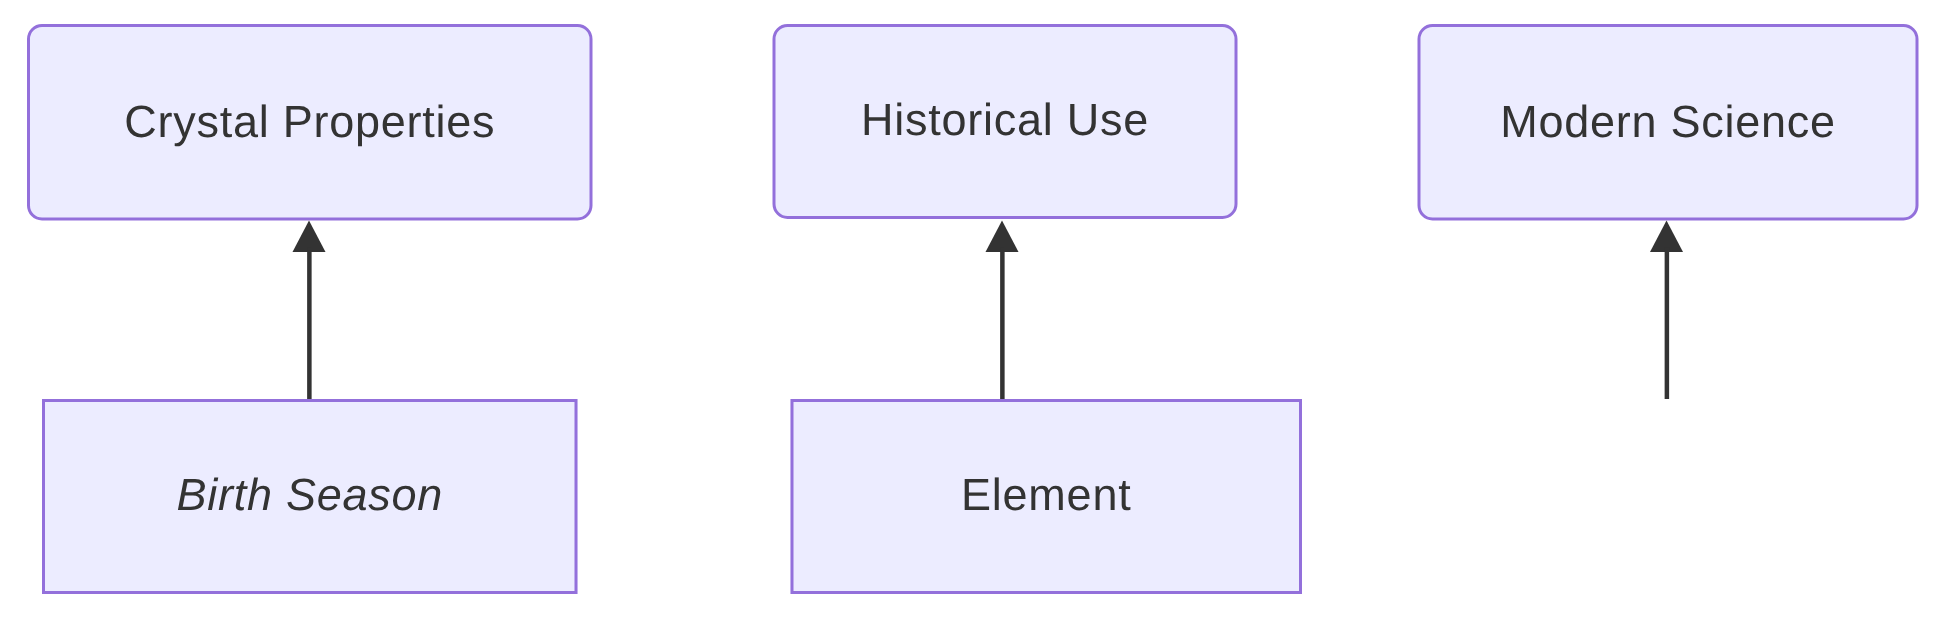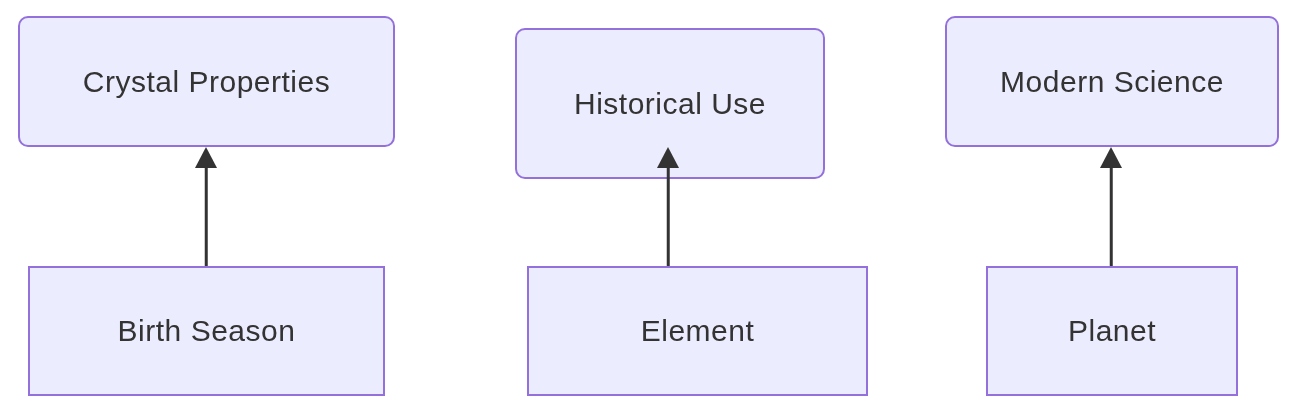--- a/index.html
+++ b/index.html
@@ -58,7 +58,7 @@
   }
   
   #node-crystal-properties { left: 18px;  top: 16px;  width: 377px; height: 131px; }
-  #node-historical-use     { left: 515px; top: 16px;  width: 310px; height: 151px; margin-top: 12px; }
+  #node-historical-use     { left: 515px; top: 16px;  width: 310px; height: 130px; }
   #node-modern-science     { left: 945px; top: 16px;  width: 334px; height: 131px; }
   #node-birth-season       { left: 28px;  top: 266px; width: 357px; height: 130px; }
   #node-element            { left: 527px; top: 266px; width: 341px; height: 130px; }

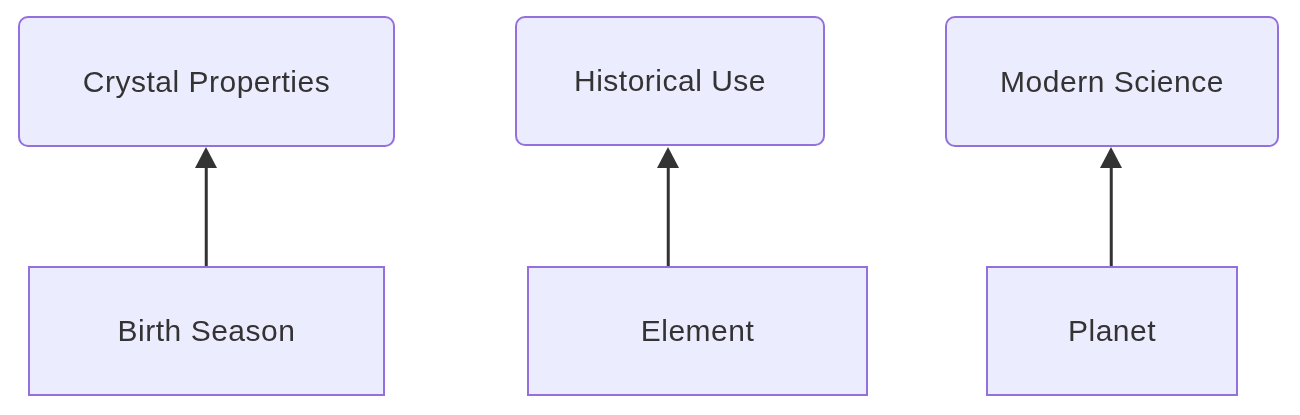--- a/index.html
+++ b/index.html
@@ -60,7 +60,7 @@
   #node-crystal-properties { left: 18px;  top: 16px;  width: 377px; height: 131px; }
   #node-historical-use     { left: 515px; top: 16px;  width: 310px; height: 130px; }
   #node-modern-science     { left: 945px; top: 16px;  width: 334px; height: 131px; }
-  #node-birth-season       { left: 28px;  top: 266px; width: 357px; height: 130px; }
+  #node-birth-season       { left: 28px;  top: 266px; width: 357px; height: 130px; font-style: italic; }
   #node-element            { left: 527px; top: 266px; width: 341px; height: 130px; }
   #node-planet             { left: 986px; top: 266px; width: 252px; height: 130px; }
   #edge-1 { left: 195px;  top: 147px; width: 22px; height: 119px; }

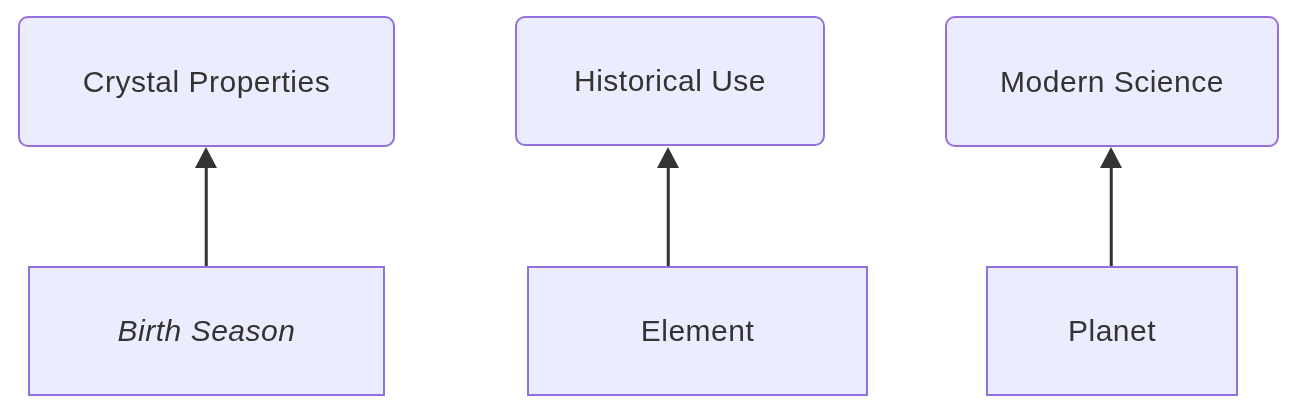--- a/index.html
+++ b/index.html
@@ -92,9 +92,6 @@
     <span class="node-label">Element</span>
   </div>
 
-  <div class="node rect" id="node-planet">
-    <span class="node-label">Planet</span>
-  </div>
 
   <div class="edge" id="edge-1">
     <div class="arrowhead"></div>

